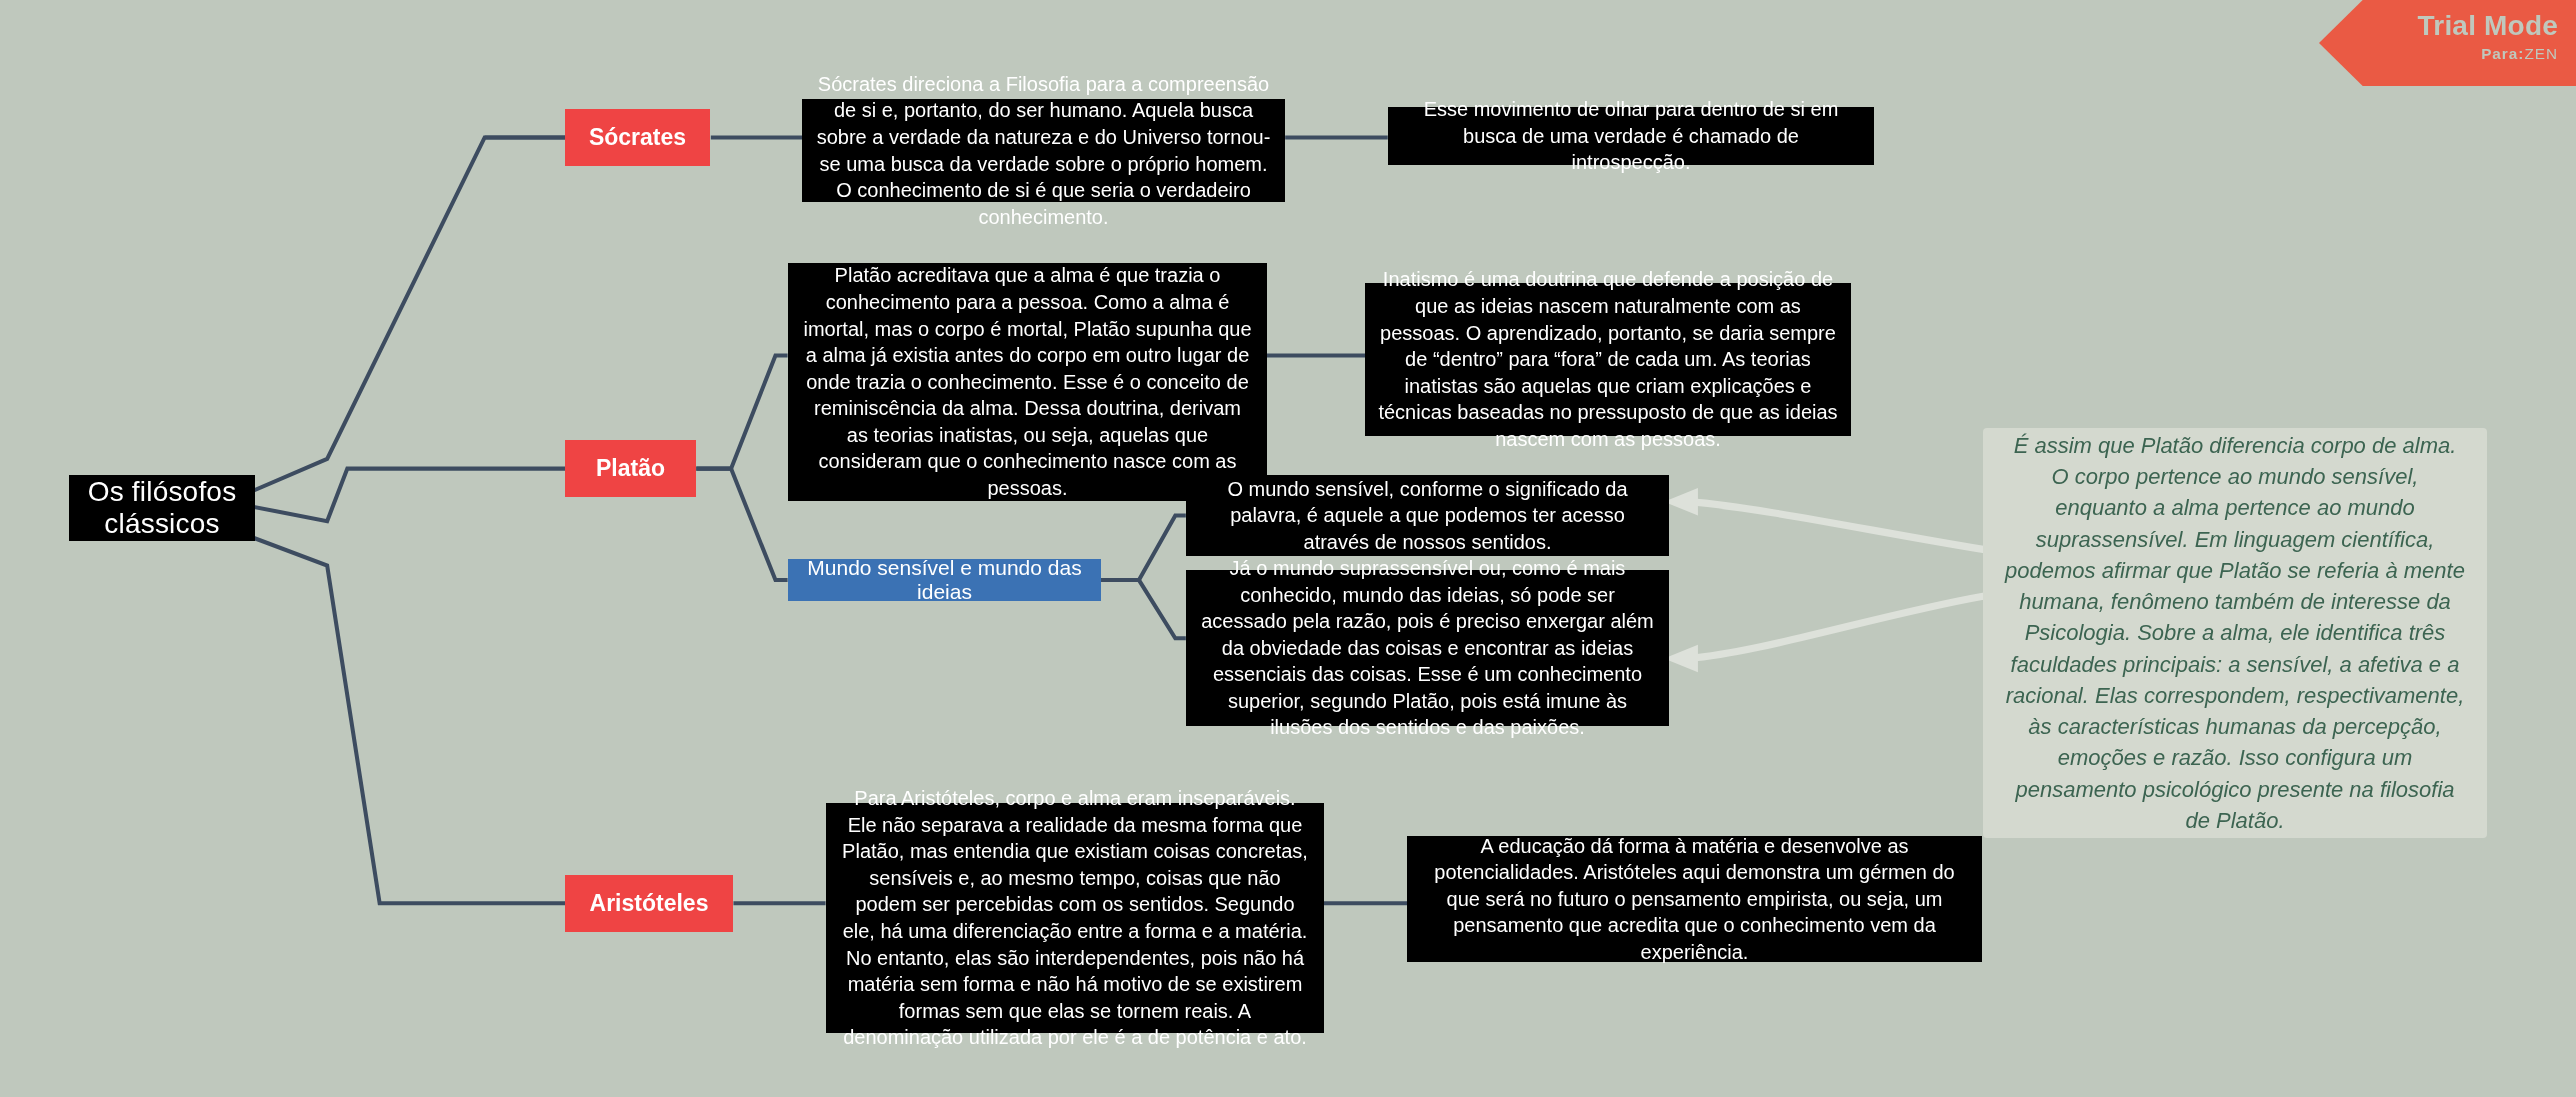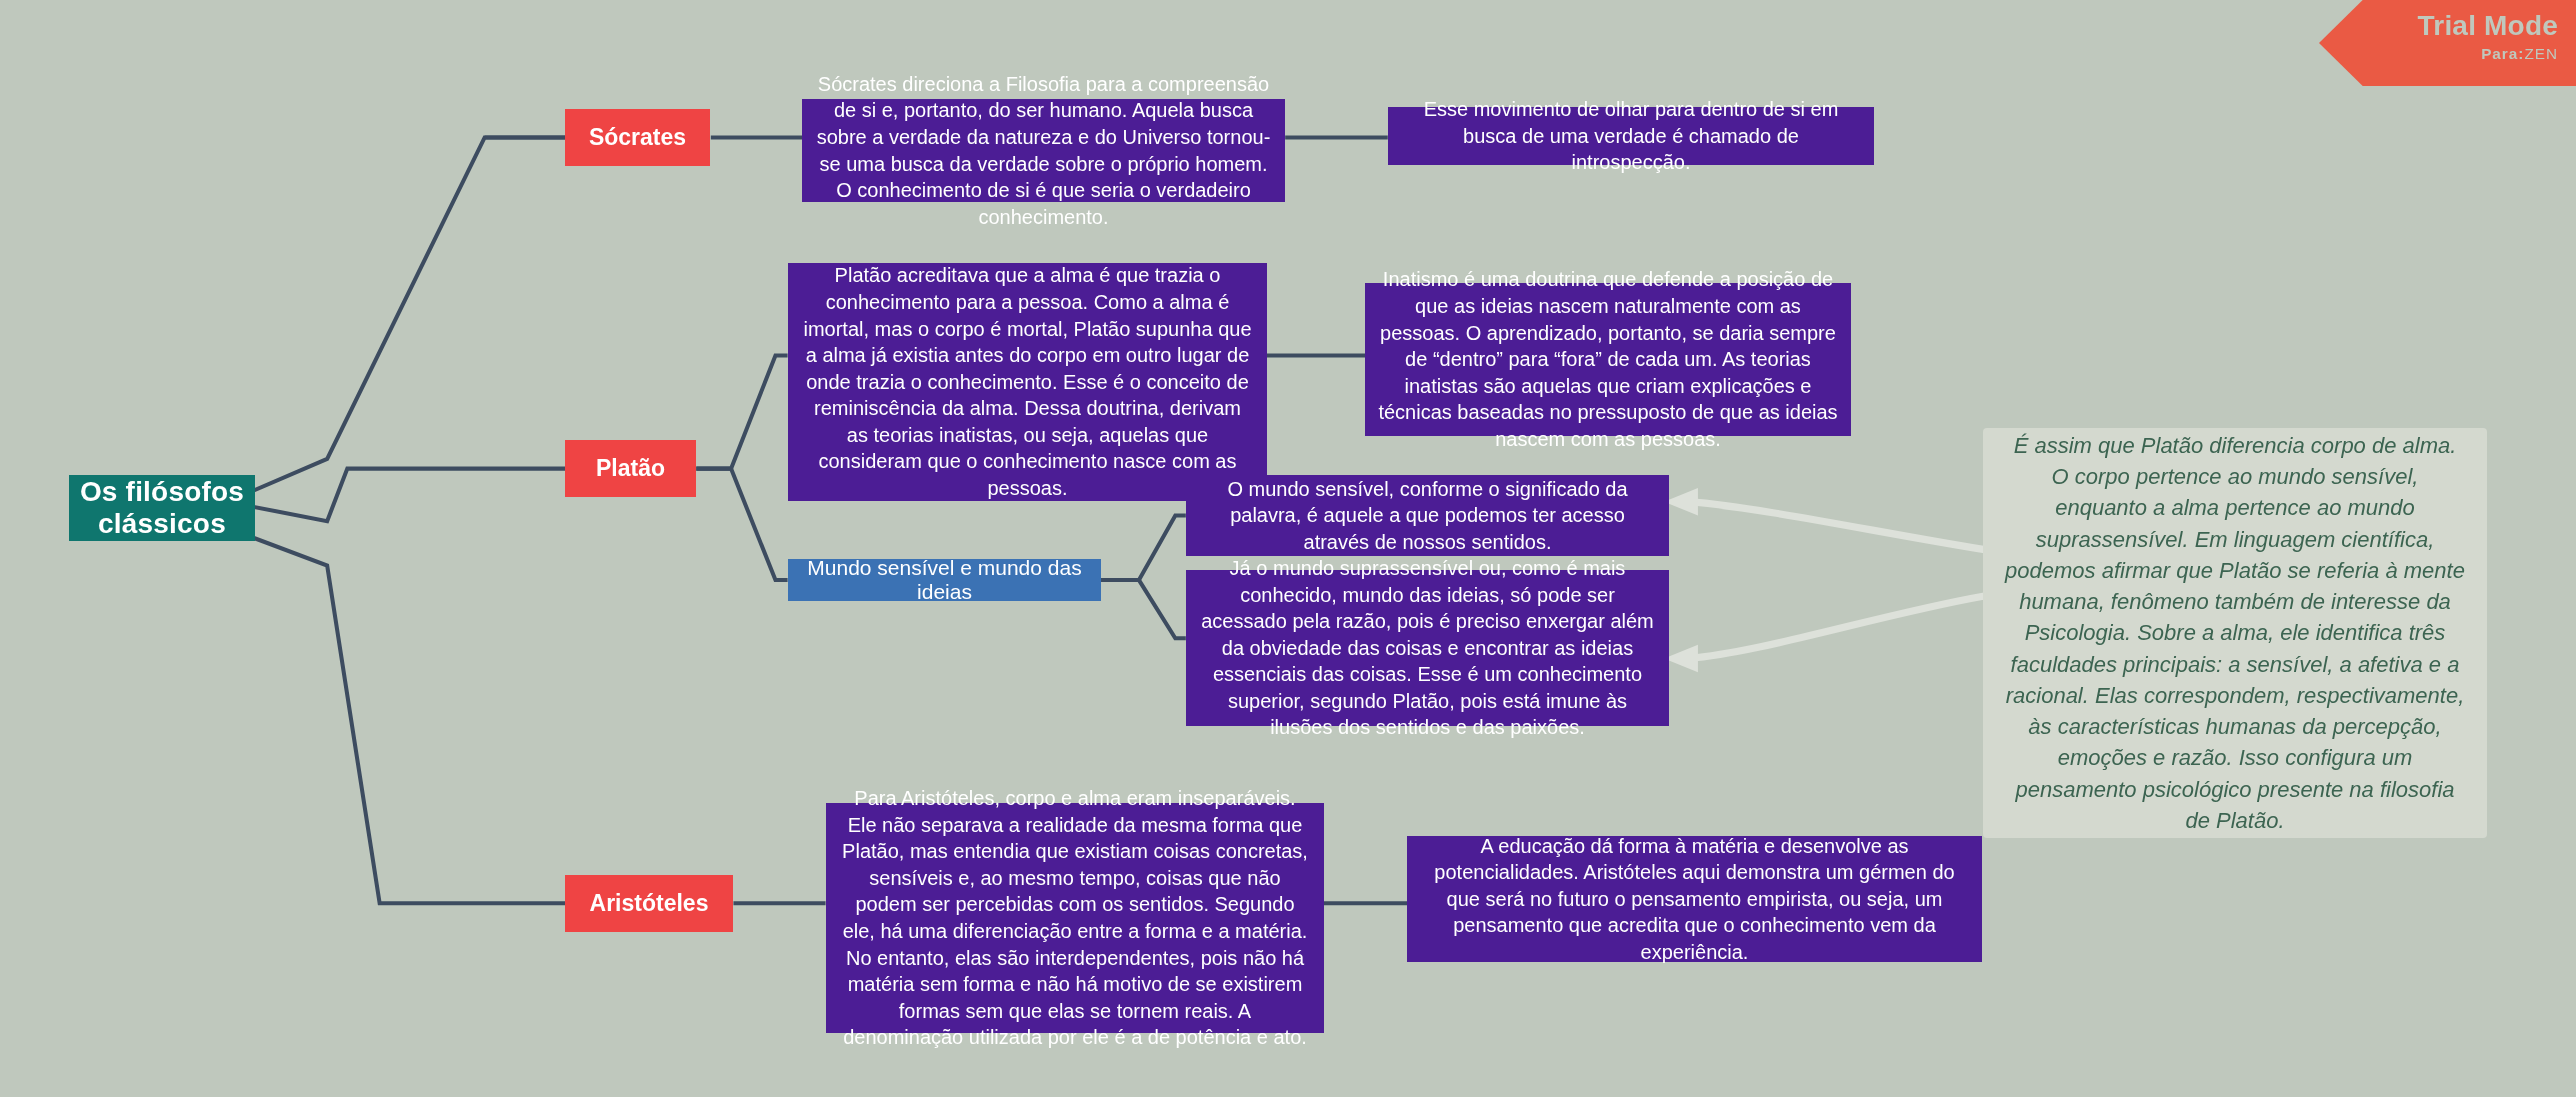--- a/index.html
+++ b/index.html
@@ -57,7 +57,7 @@
 
   
   .detail {
-    background: #4c1d95;
+    background: #000000;
     font-size: 20px;
     font-weight: normal;
     line-height: 1.33;

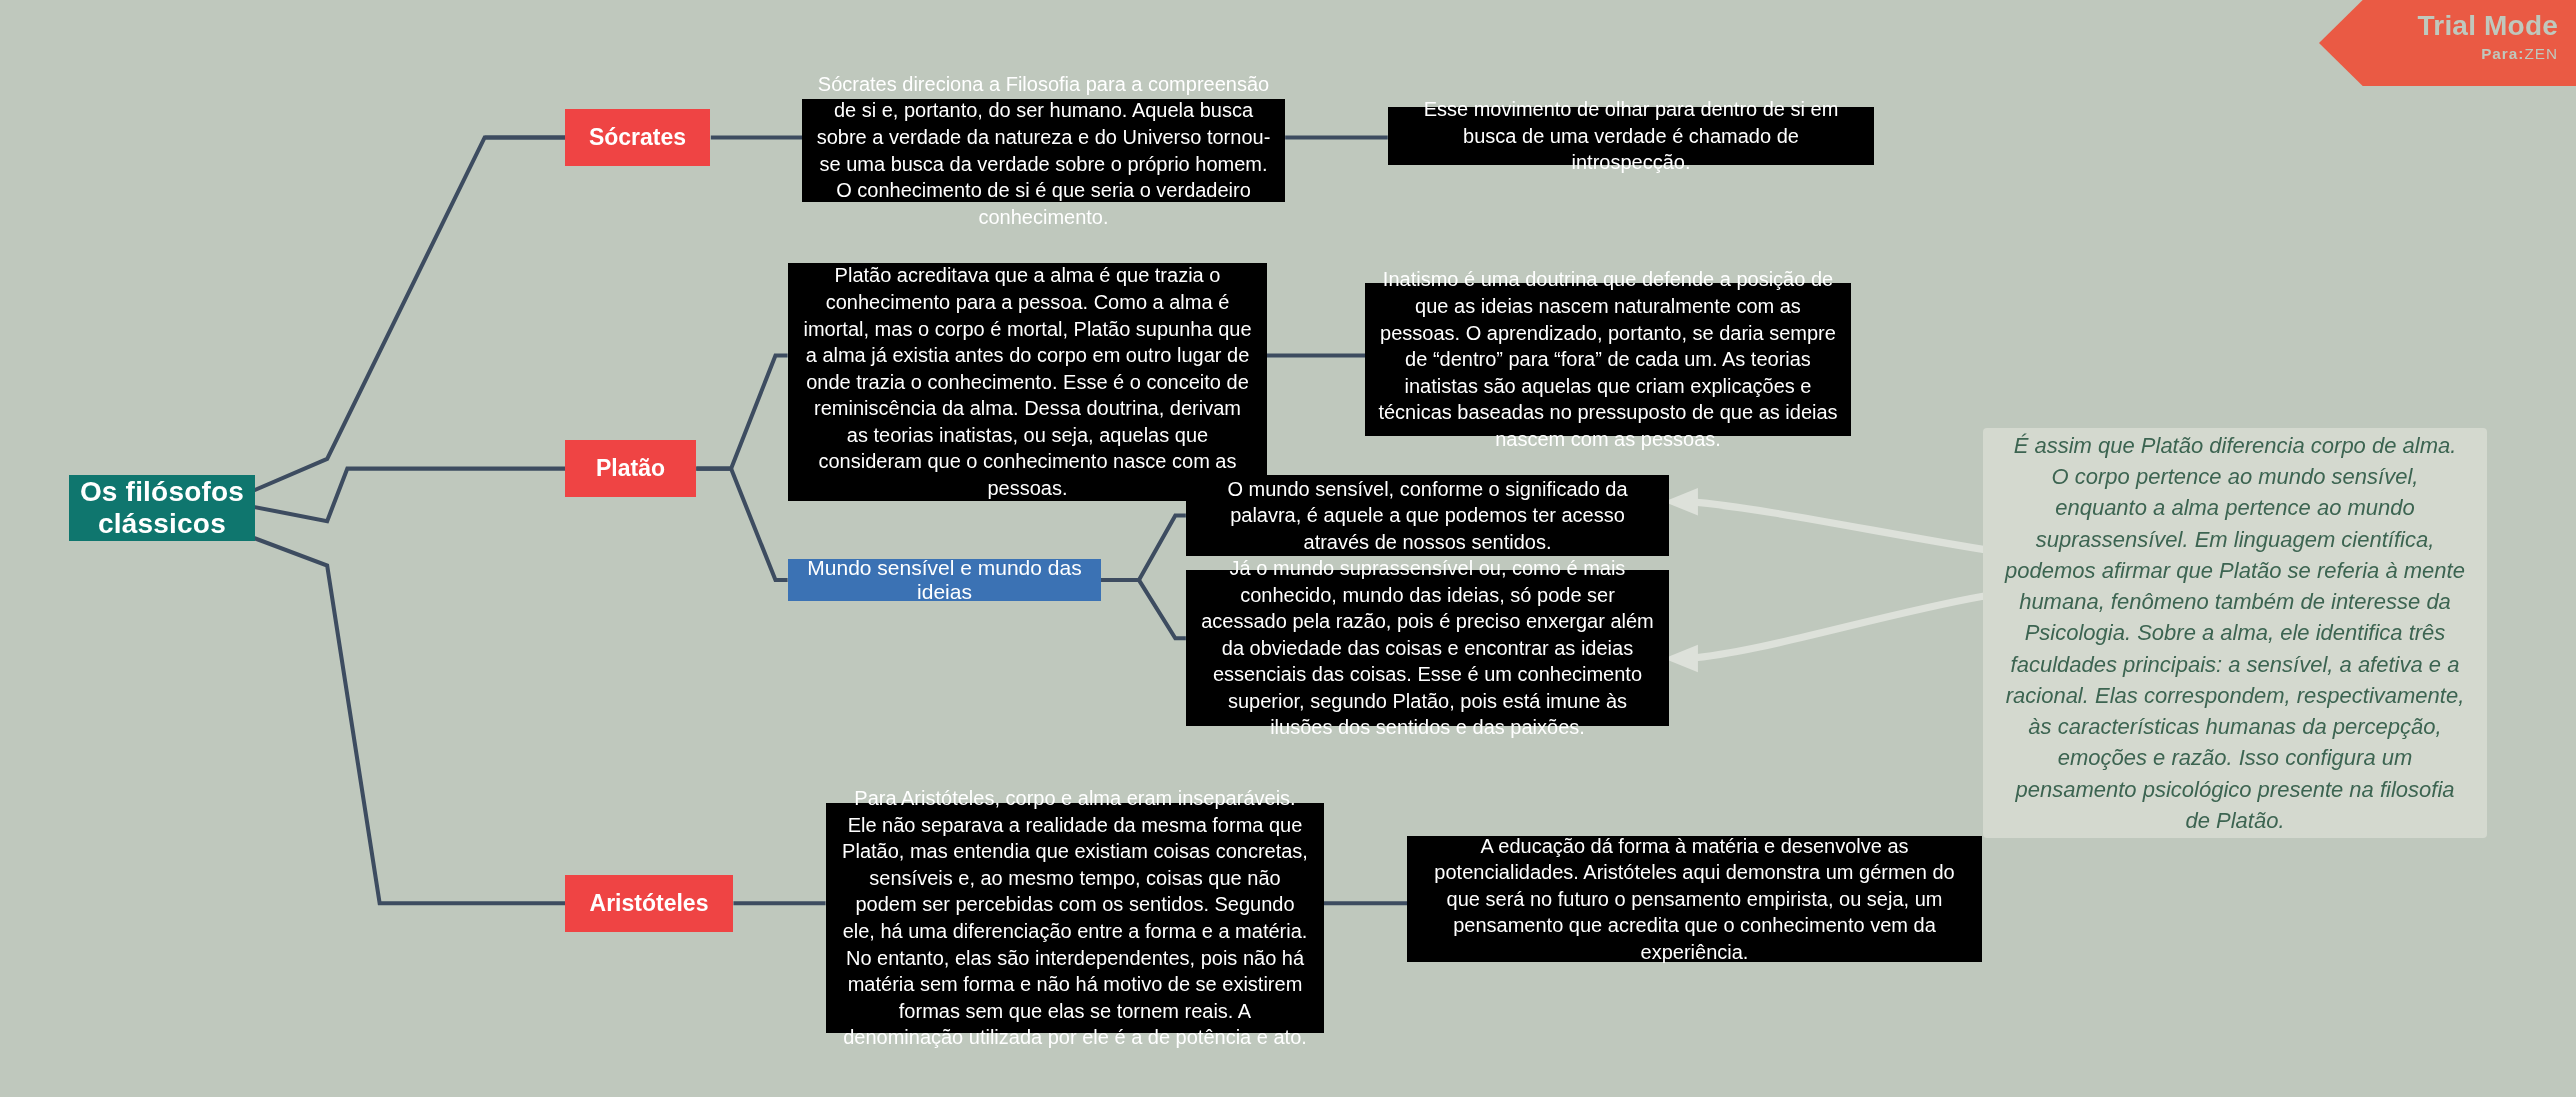--- a/index.html
+++ b/index.html
@@ -35,9 +35,9 @@
 
   
   .root {
-    background: #0f766e;
+    background: #000000;
     font-size: 28px;
-    font-weight: bold;
+    font-weight: normal;
     letter-spacing: 0.2px;
   }
 

